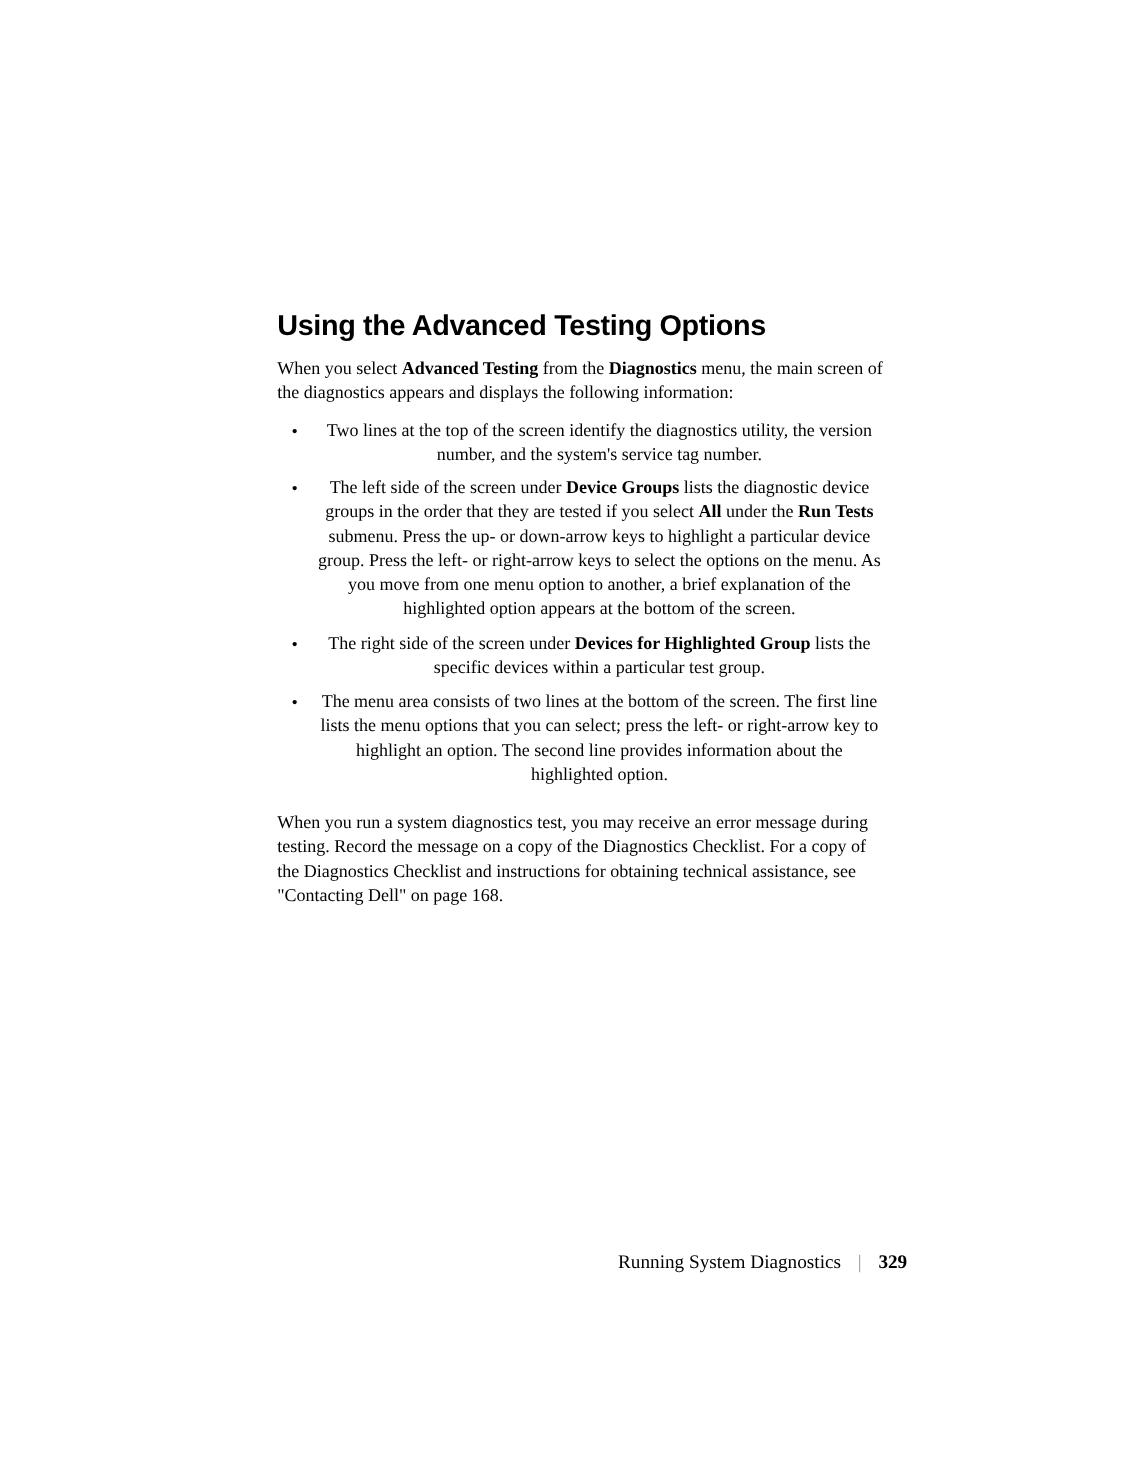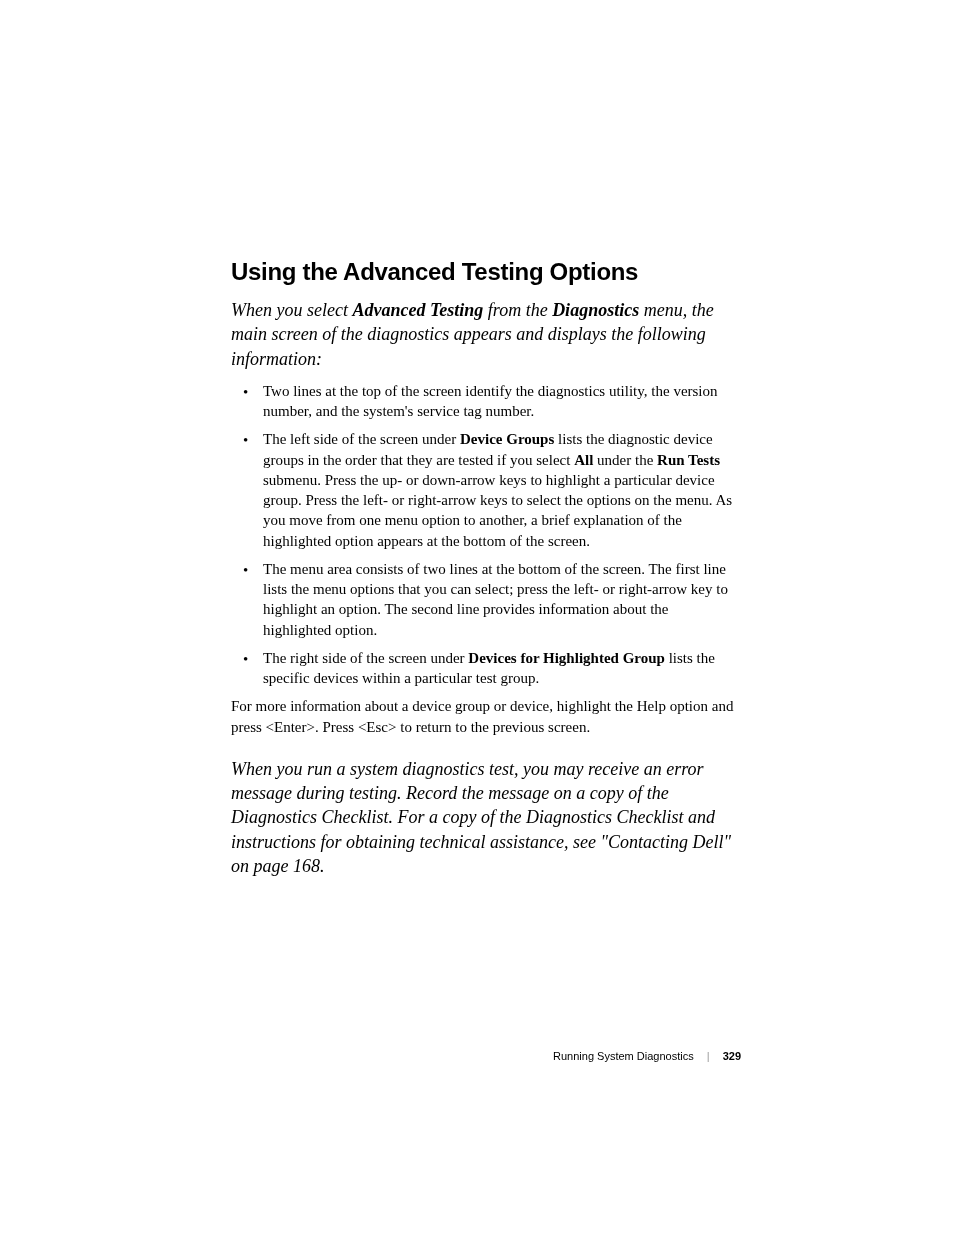--- a/index.html
+++ b/index.html
@@ -30,10 +30,9 @@
       font-stretch: condensed;
     }
     .intro-para {
-      font-size: 18px;
+      font-size: 15px;
       line-height: 1.35;
       margin-bottom: 10px;
-      font-style: italic;
     }
     .body-para {
       font-size: 15px;

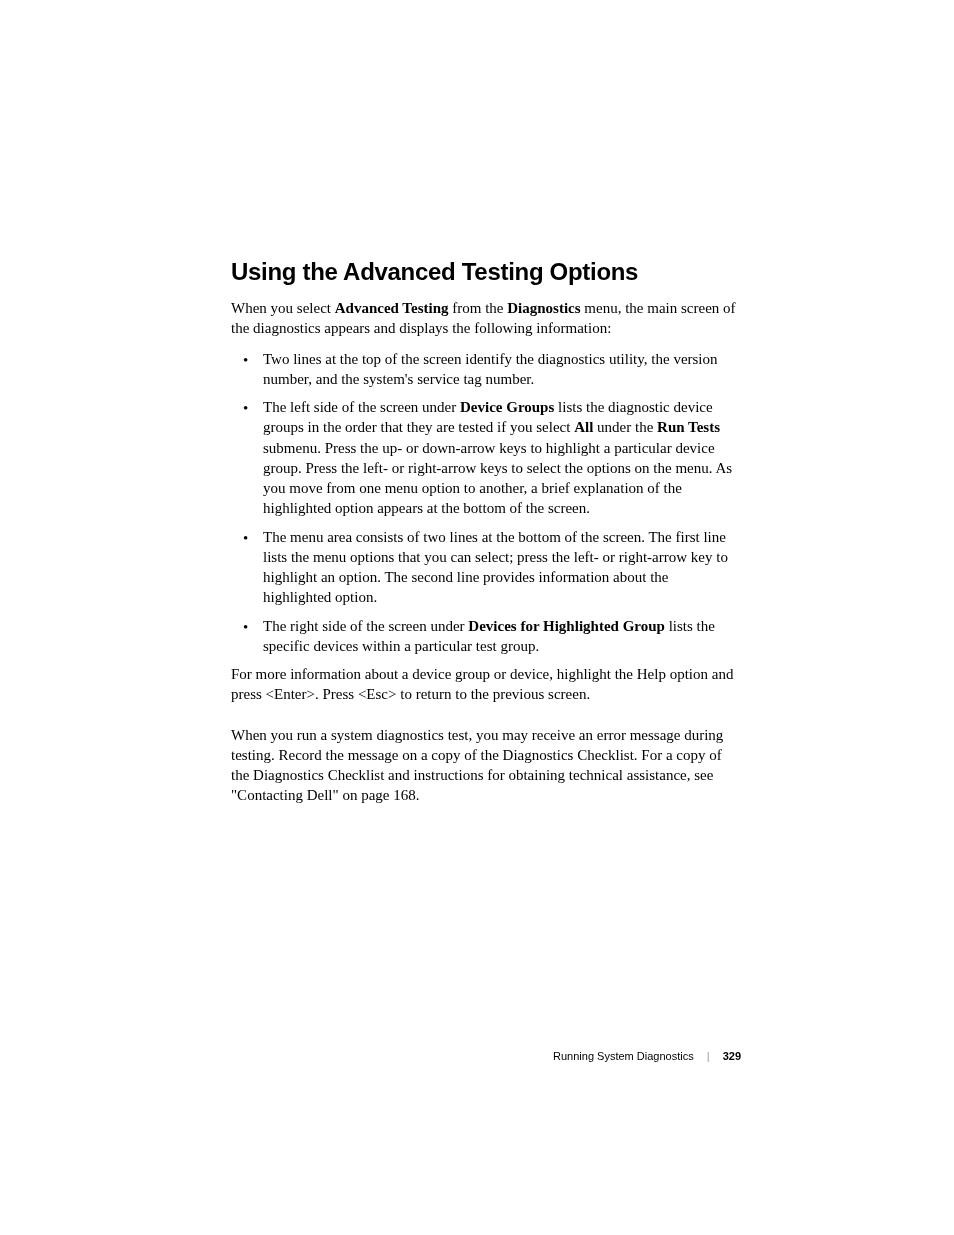--- a/index.html
+++ b/index.html
@@ -44,6 +44,7 @@
       list-style: none;
       padding-left: 32px;
       margin-bottom: 6px;
+      text-align: center;
     }
     li {
       font-size: 15px;

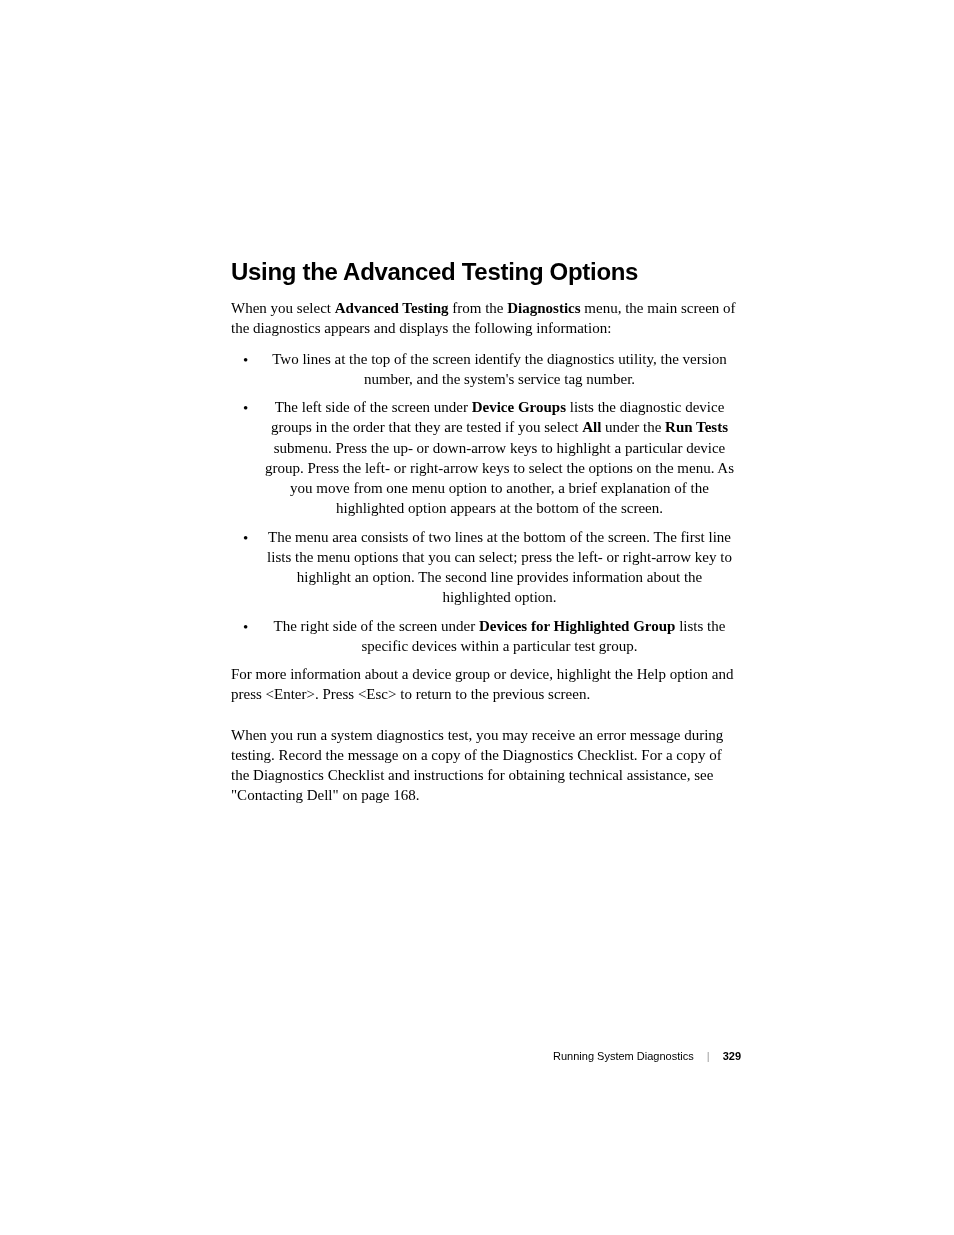--- a/index.html
+++ b/index.html
@@ -100,10 +100,10 @@
     <li>
       <span>The left side of the screen under </span><span class="bold">Device Groups</span><span> lists the diagnostic device groups in the order that they are tested if you select </span><span class="bold">All</span><span> under the </span><span class="bold">Run Tests</span><span> submenu. Press the up- or down-arrow keys to highlight a particular device group. Press the left- or right-arrow keys to select the options on the menu. As you move from one menu option to another, a brief explanation of the highlighted option appears at the bottom of the screen.</span>
     </li>
-    <li>The menu area consists of two lines at the bottom of the screen. The first line lists the menu options that you can select; press the left- or right-arrow key to highlight an option. The second line provides information about the highlighted option.</li>
     <li>
       <span>The right side of the screen under </span><span class="bold">Devices for Highlighted Group</span><span> lists the specific devices within a particular test group.</span>
     </li>
+    <li>The menu area consists of two lines at the bottom of the screen. The first line lists the menu options that you can select; press the left- or right-arrow key to highlight an option. The second line provides information about the highlighted option.</li>
   </ul>
 
   <p class="body-para">For more information about a device group or device, highlight the Help option and press &lt;Enter&gt;. Press &lt;Esc&gt; to return to the previous screen.</p>

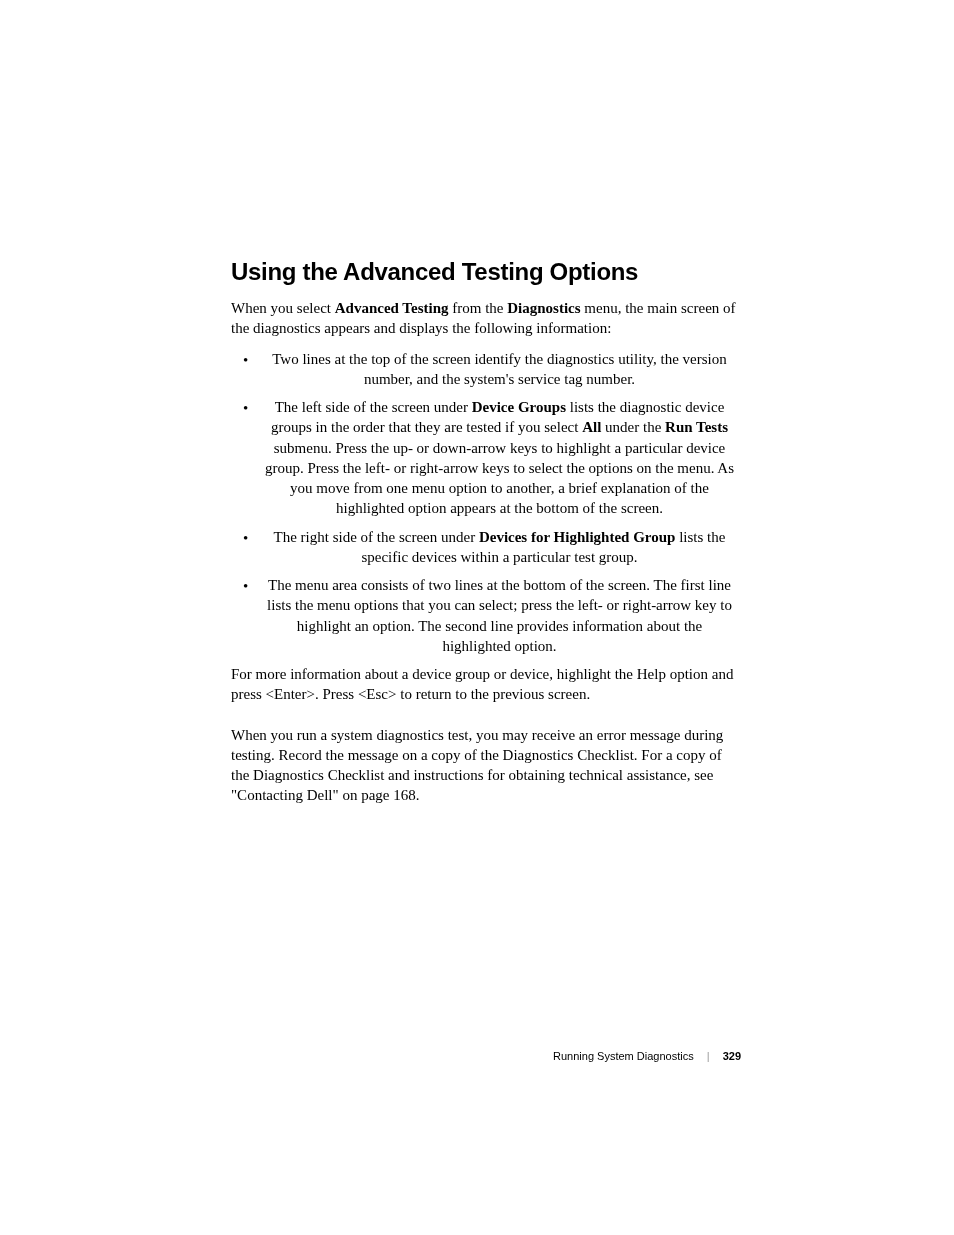--- a/index.html
+++ b/index.html
@@ -106,7 +106,6 @@
     <li>The menu area consists of two lines at the bottom of the screen. The first line lists the menu options that you can select; press the left- or right-arrow key to highlight an option. The second line provides information about the highlighted option.</li>
   </ul>
 
-  <p class="body-para">For more information about a device group or device, highlight the Help option and press &lt;Enter&gt;. Press &lt;Esc&gt; to return to the previous screen.</p>
 
   <div class="section-2">
     <p class="intro-para">When you run a system diagnostics test, you may receive an error message during testing. Record the message on a copy of the Diagnostics Checklist. For a copy of the Diagnostics Checklist and instructions for obtaining technical assistance, see "Contacting Dell" on page 168.</p>

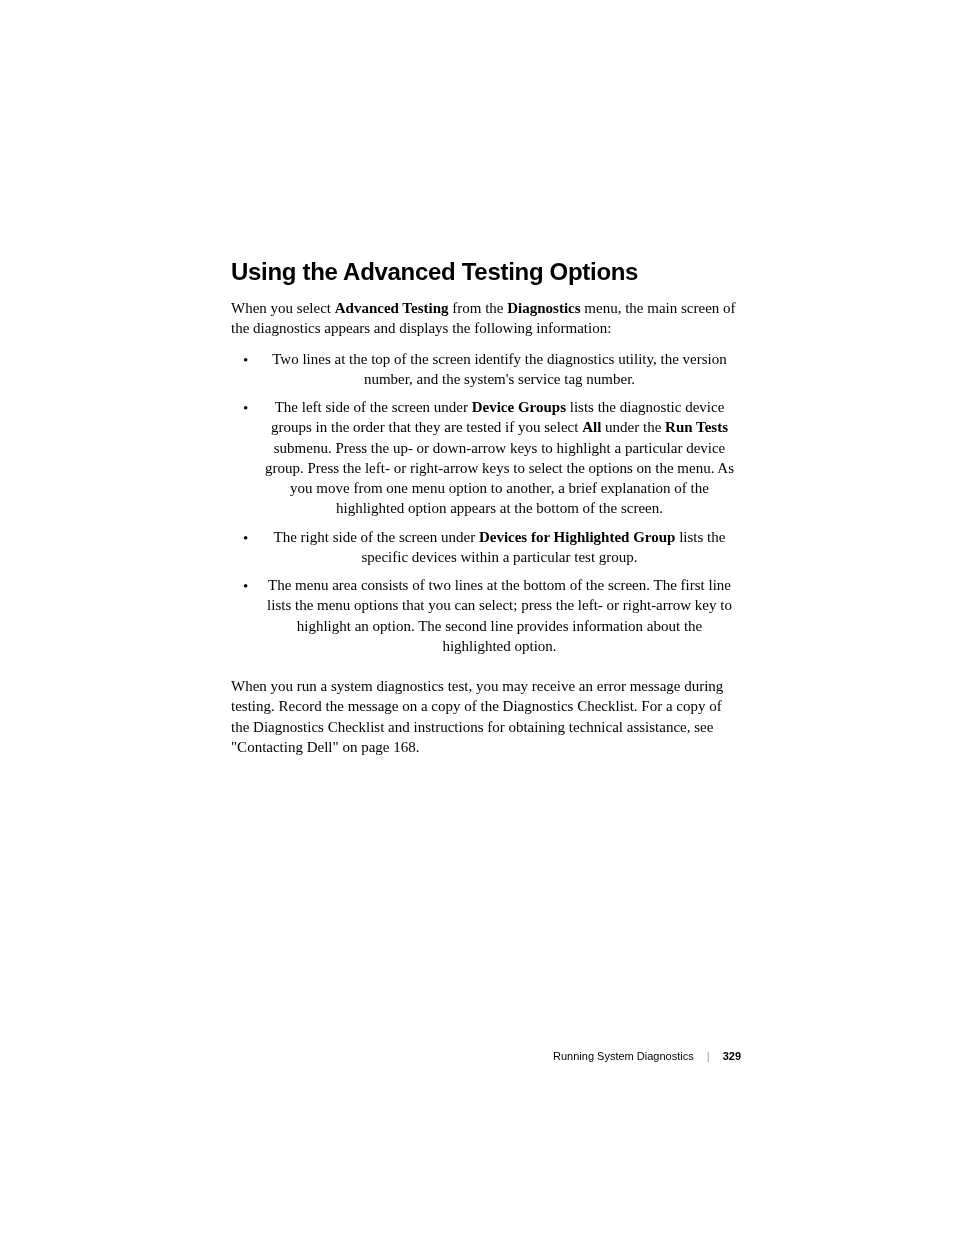--- a/index.html
+++ b/index.html
@@ -69,9 +69,9 @@
     .footer {
       position: absolute;
       bottom: 173px;
-      right: 213px;
-      font-size: 11px;
-      font-family: Liberation Sans, sans-serif;
+      right: 198px;
+      font-size: 16px;
+      font-family: Liberation Serif, serif;
     }
     .footer-title {
       font-weight: normal;

